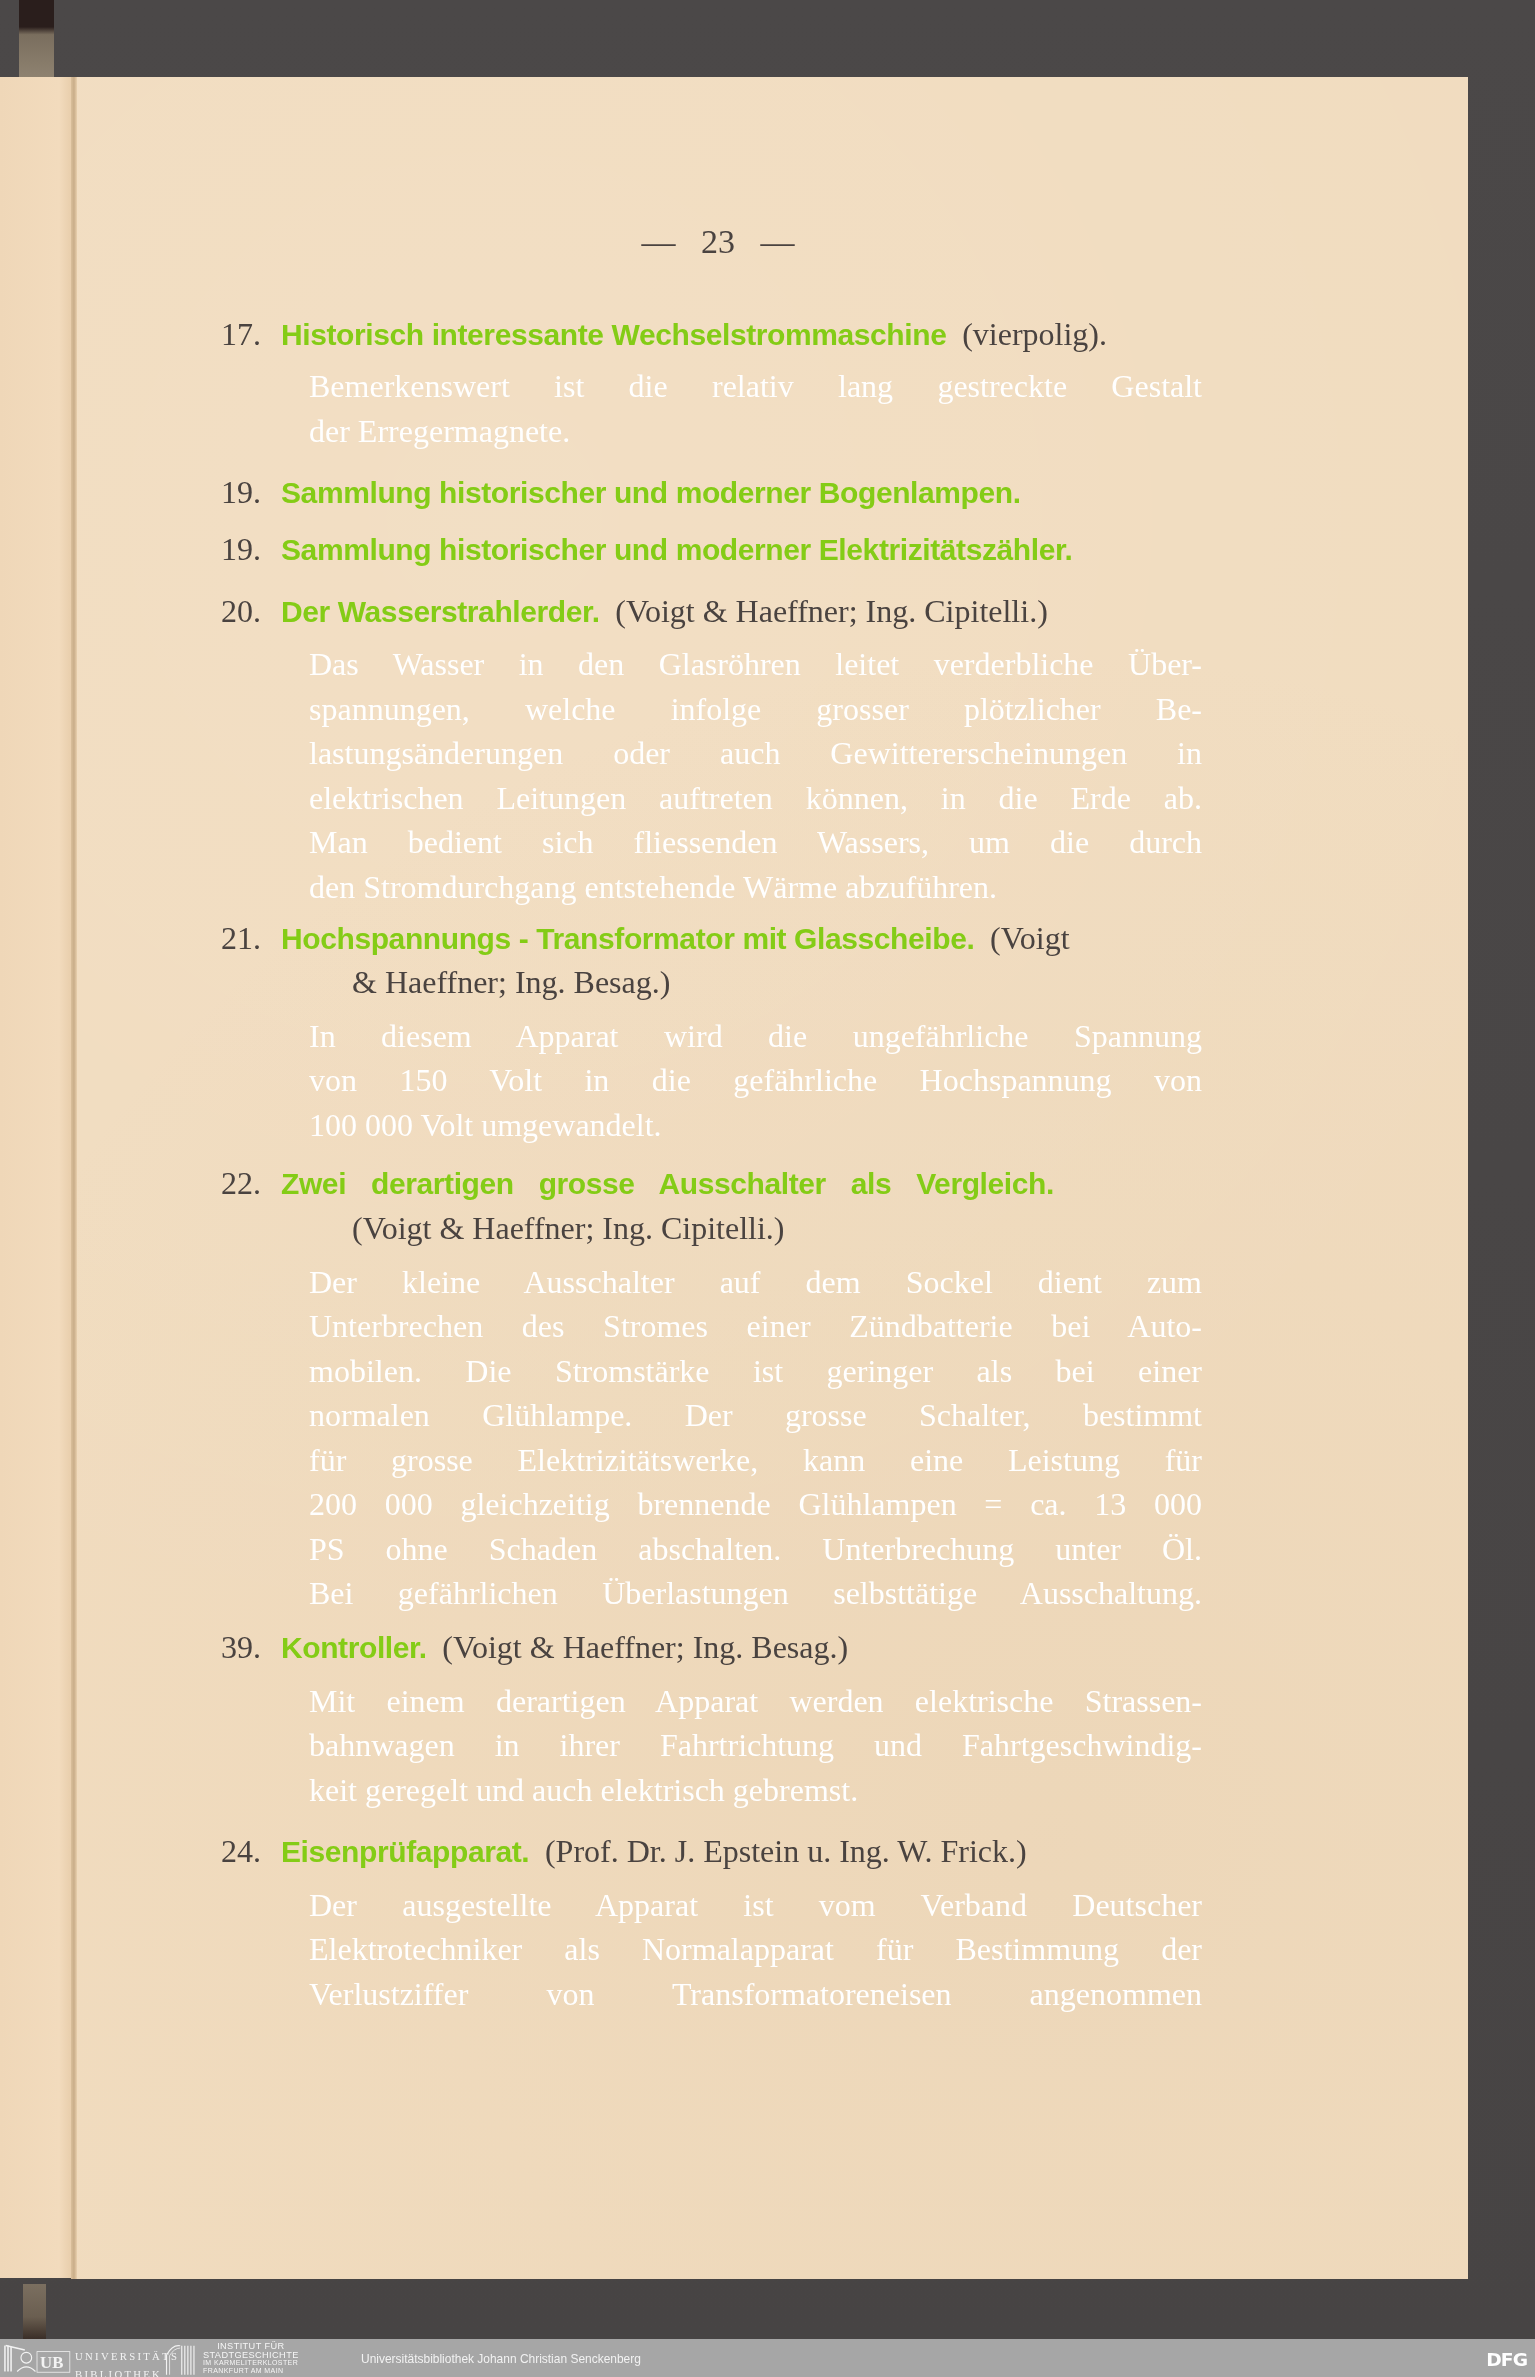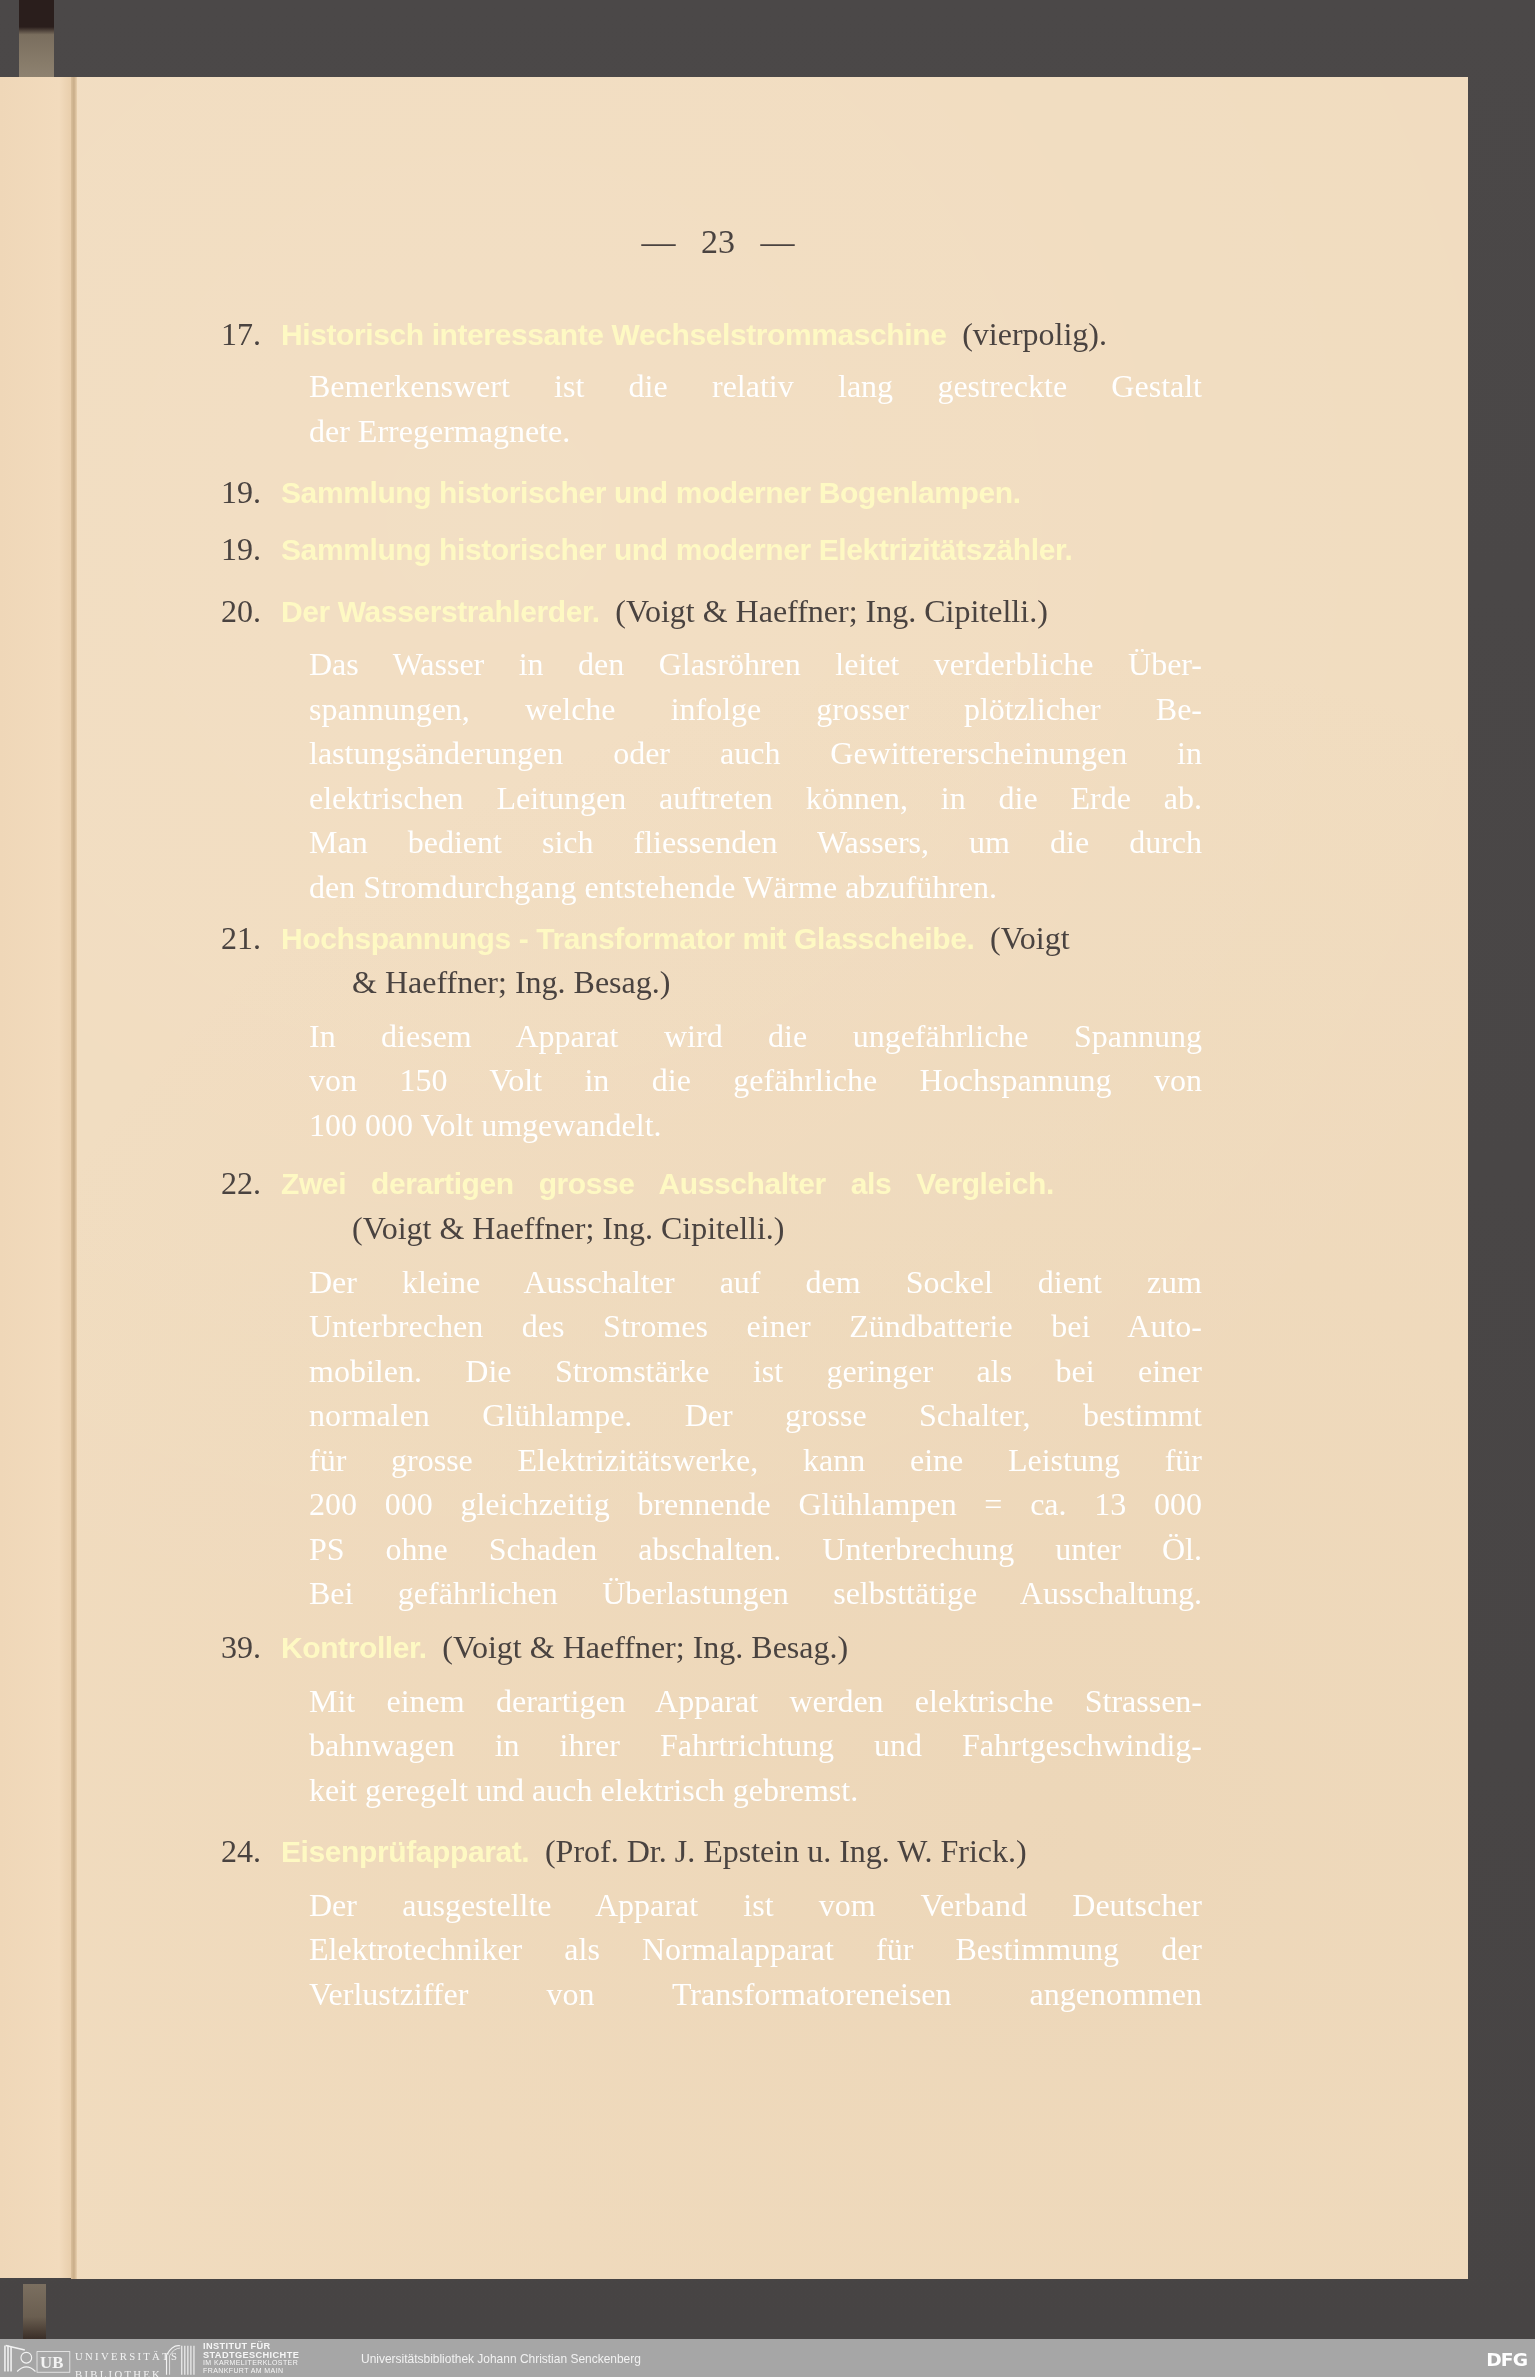--- a/index.html
+++ b/index.html
@@ -41,7 +41,7 @@
     }
     .entry-head { position: absolute; left: 221px; font-size: 32px; color: #4a4340; white-space: nowrap; }
     .entry-head .num { display: inline-block; min-width: 60px; }
-    .entry-head .title { font-weight: bold; font-family: "Liberation Sans", "DejaVu Sans", sans-serif; font-size: 30px; letter-spacing: -0.4px; color: #fef9c3; }
+    .entry-head .title { font-weight: bold; font-family: "Liberation Sans", "DejaVu Sans", sans-serif; font-size: 30px; letter-spacing: -0.4px; color: #84cc16; }
     .entry-head .credit { margin-left: 7.7px; }
     .cont { position: absolute; left: 352px; font-size: 32px; color: #4a4340; white-space: nowrap; }
     .body-line {

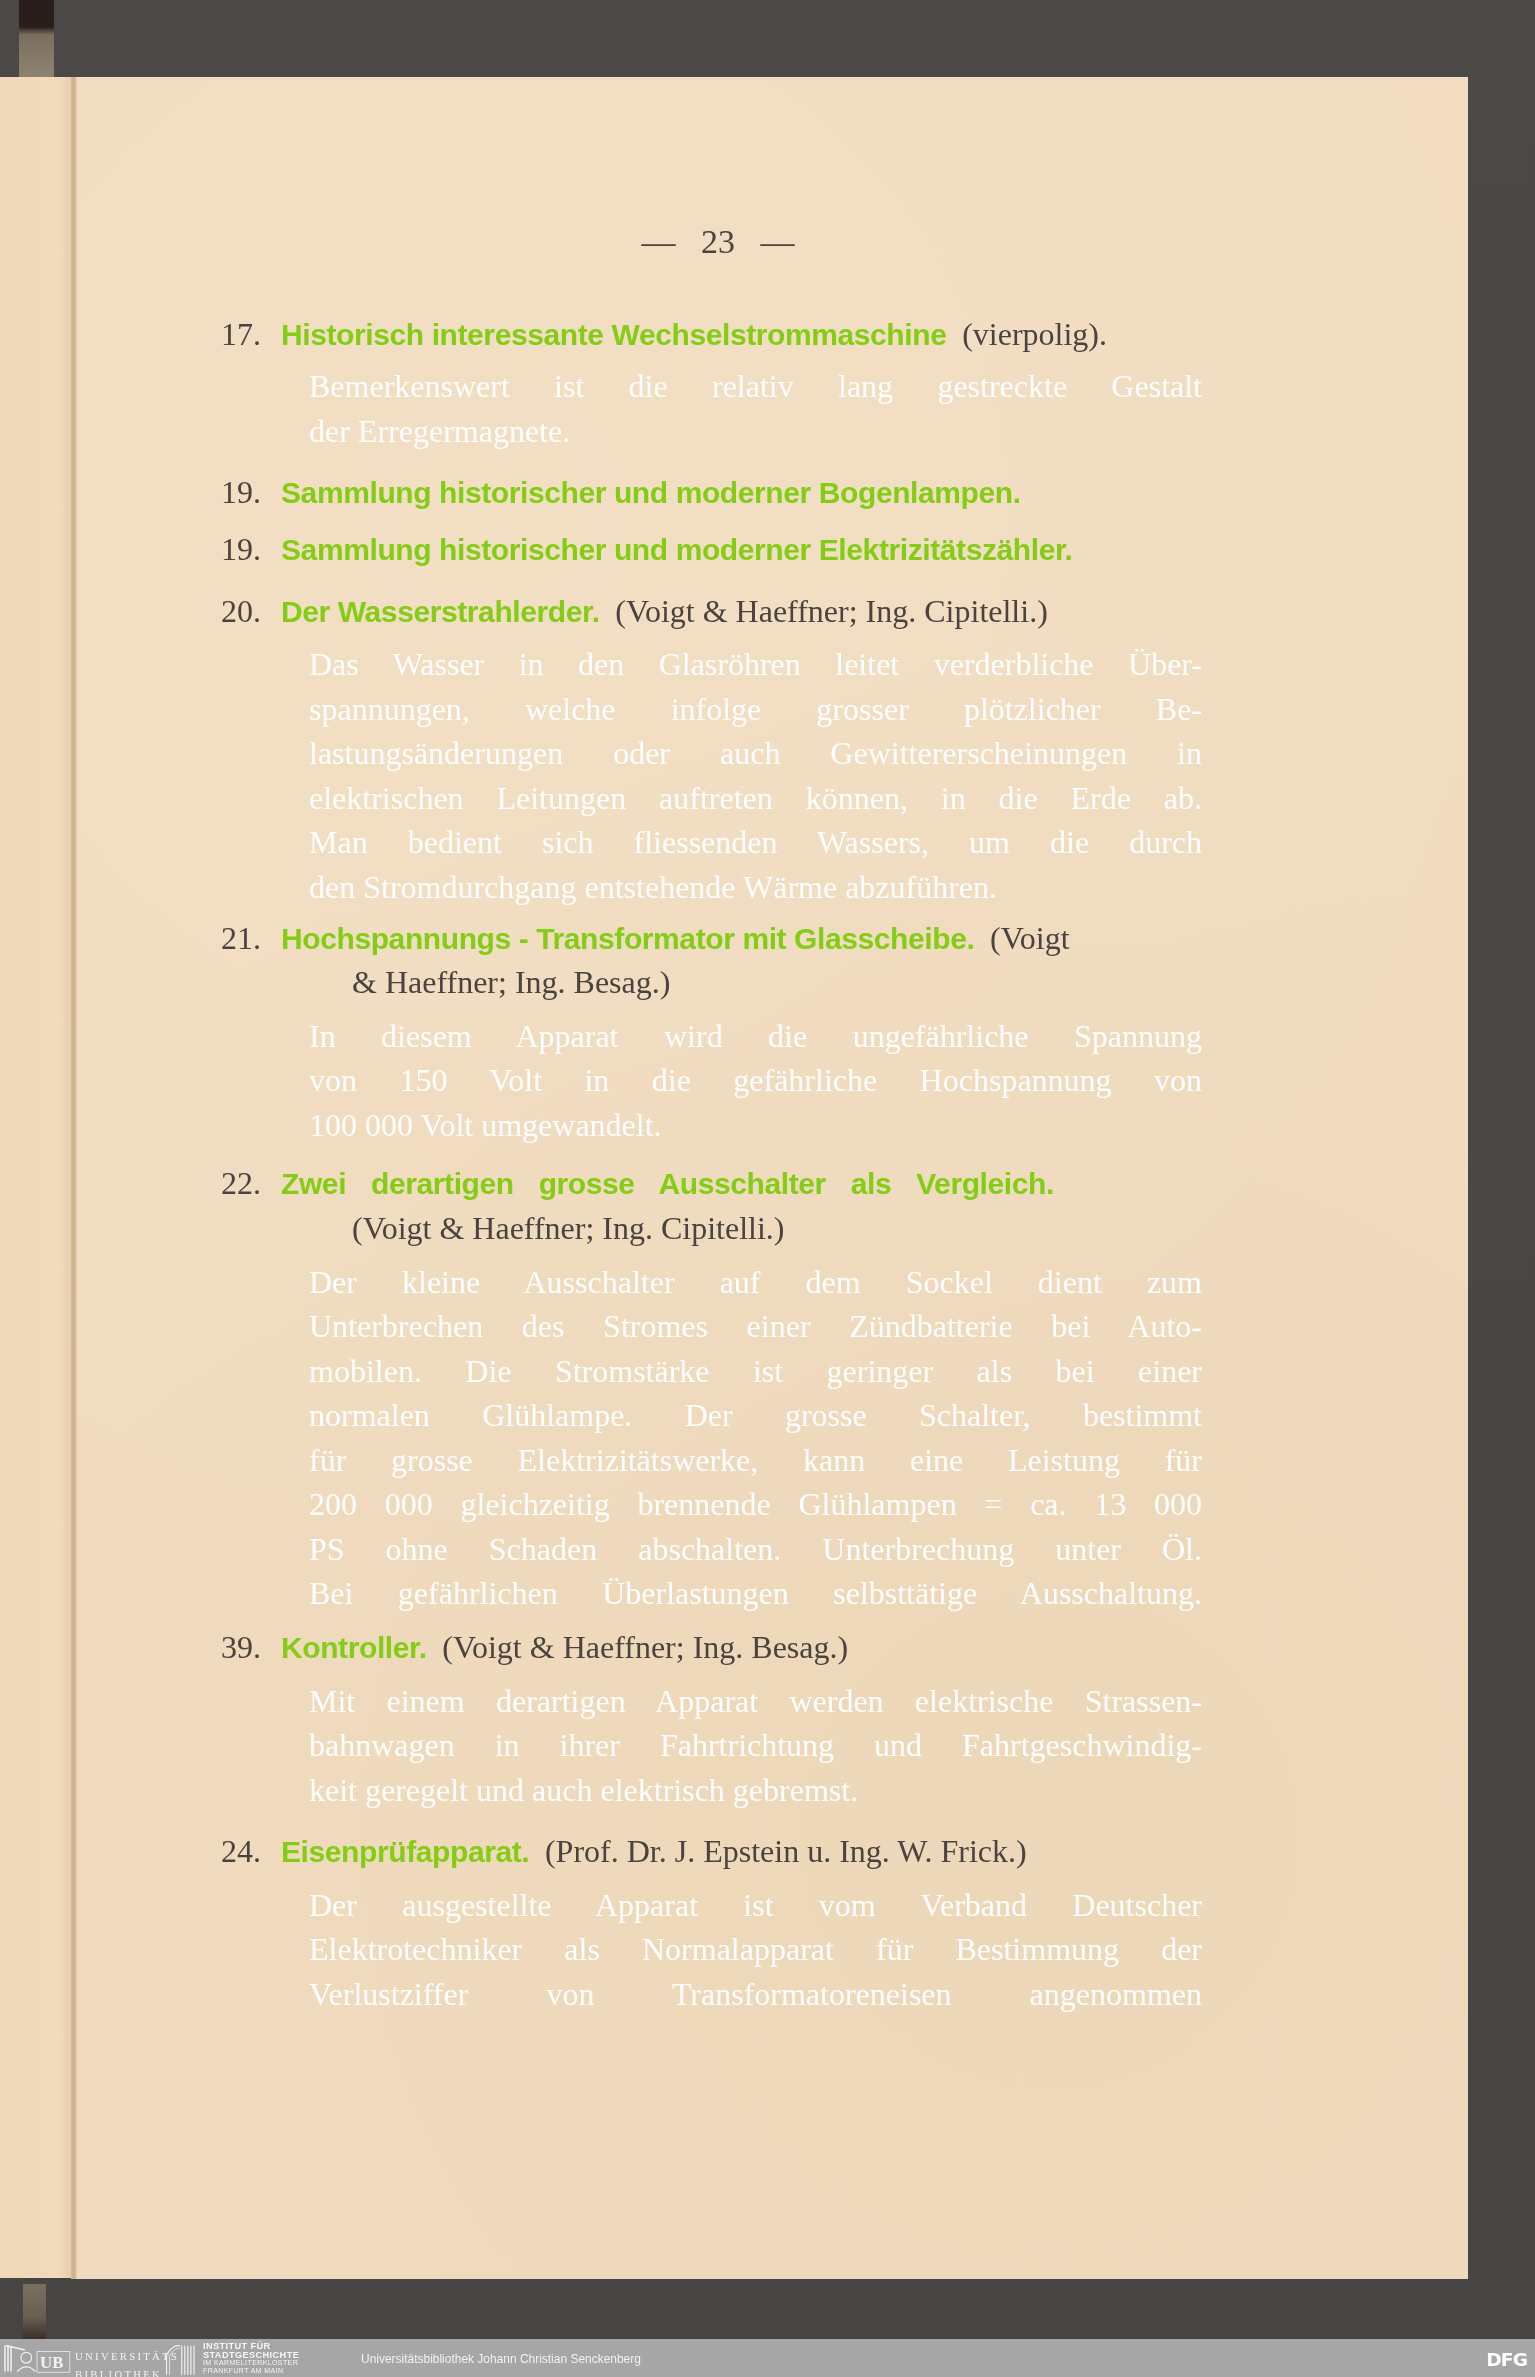--- a/index.html
+++ b/index.html
@@ -58,7 +58,7 @@
     .ub-text .l3 { font-size: 7px; letter-spacing: 0.8px; display: block; }
     .isg-logo { position: absolute; left: 165px; top: 5.4px; width: 32px; height: 31px; }
     .isg-text { position: absolute; left: 203px; top: 3.1px; color: #f6f6f6; font-family: "Liberation Sans", sans-serif; line-height: 8.4px; }
-    .isg-text .l1, .isg-text .l2 { font-size: 9.2px; font-weight: bold; display: block; letter-spacing: 0.4px; }
+    .isg-text .l1, .isg-text .l2 { font-size: 9.2px; font-weight: normal; display: block; letter-spacing: 0.4px; text-align: center; }
     .isg-text .l3, .isg-text .l4 { font-size: 7px; display: block; letter-spacing: 0.4px; }
     .library-name {
       position: absolute; left: 361px; top: 11.5px; font-size: 13px; color: #f2f2f2;

